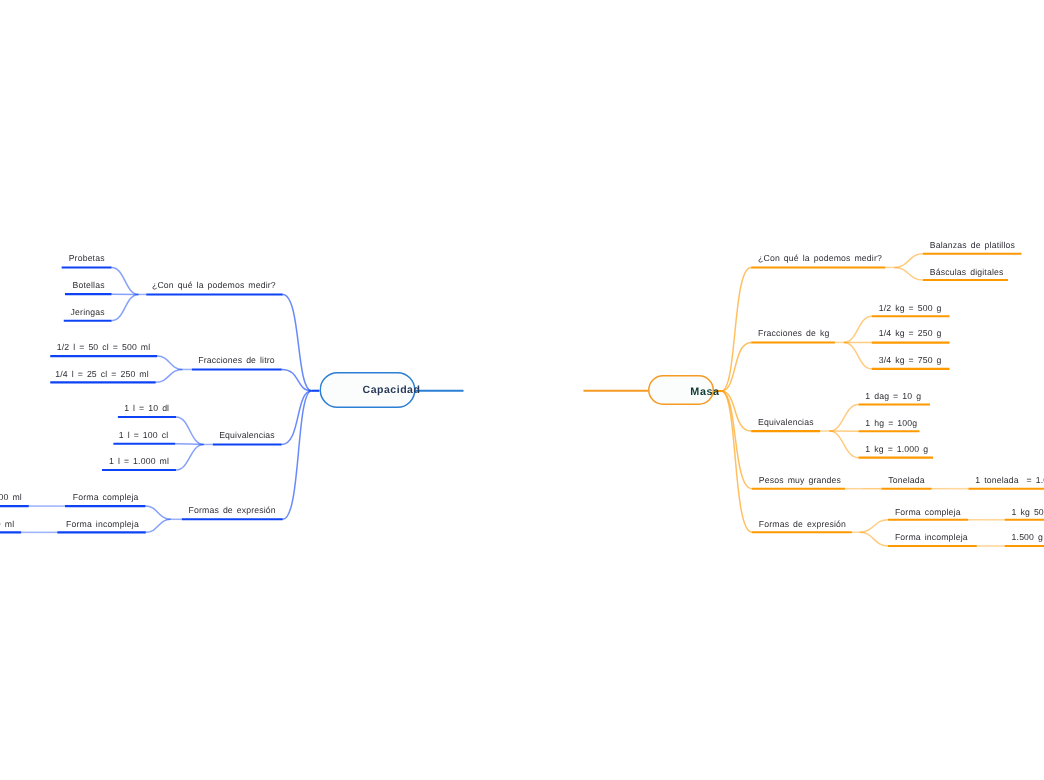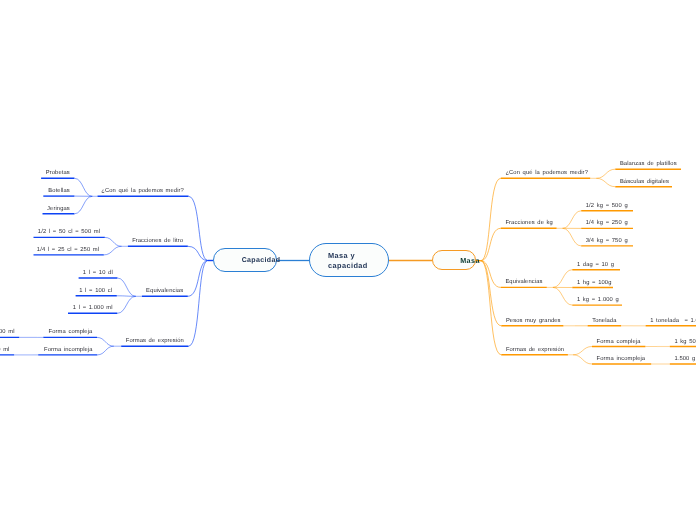--- a/index.html
+++ b/index.html
@@ -112,9 +112,6 @@
       <path d="M 669.8 364 L 730 364" fill="none" stroke="#ff9900" stroke-width="1.4"></path>
       <path d="M 669.8 364 L 660 364" fill="none" stroke="#ff9900" stroke-width="1.1" stroke-opacity="0.38"></path>
     </svg>
-  <div class="node" id="n-center" style="left: 309px; top: 243px; width: 80px; height: 34px;">
-    <span><span>Masa y</span><br><span>capacidad</span></span>
-  </div>
   <div class="node" id="n-left" style="left: 213px; top: 248px; width: 64px; height: 24px;">Capacidad</div>
   <div class="node" id="n-right" style="left: 432px; top: 250px; width: 44px; height: 20px;">Masa</div>
 <div class="lbl" style="top: 188.3px; left: 101.322px;">¿Con qué la podemos medir?</div>

